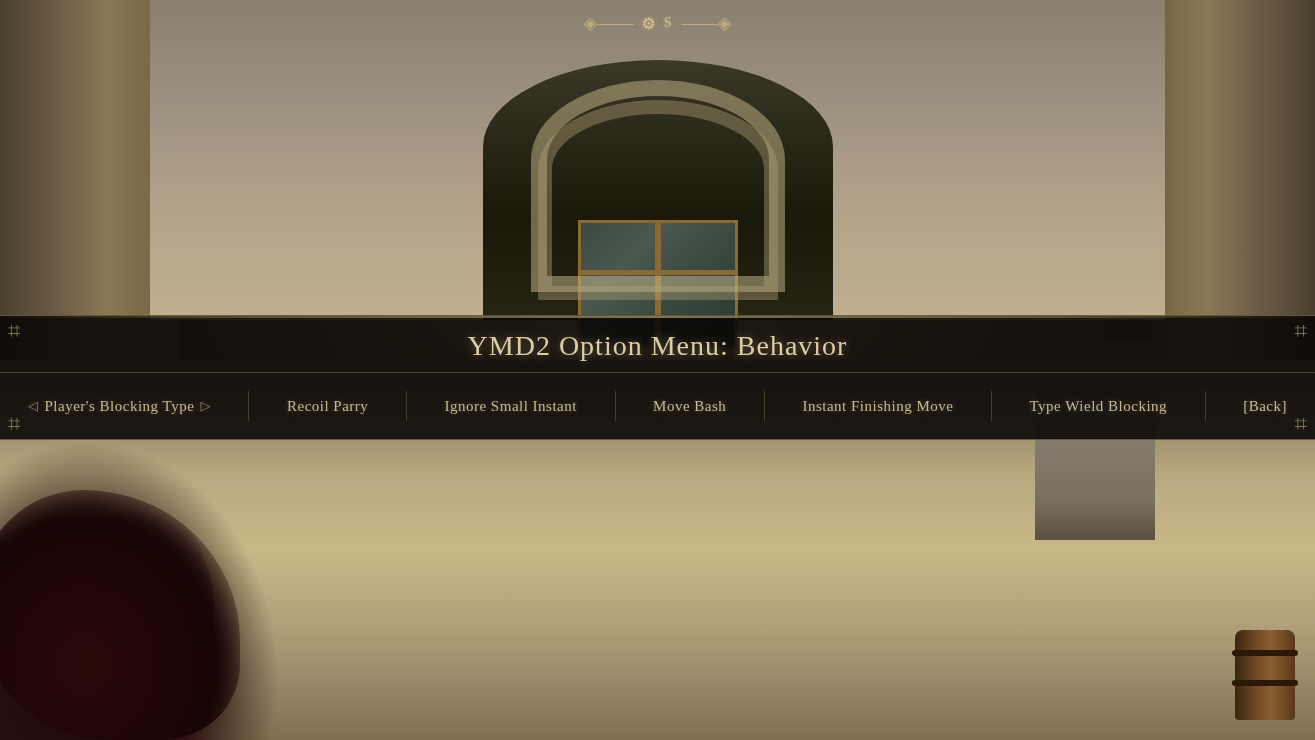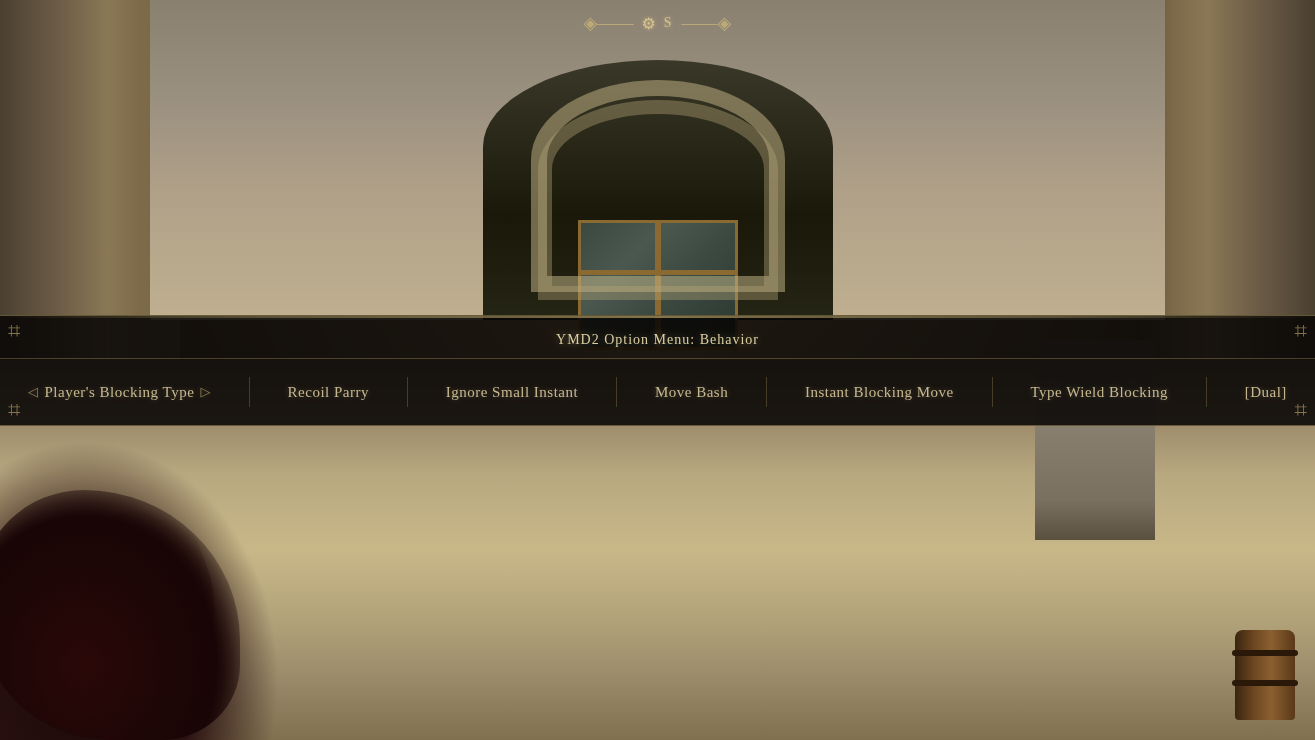--- a/index.html
+++ b/index.html
@@ -266,7 +266,7 @@
 
     .menu-title {
       color: rgba(230,215,170,0.95);
-      font-size: 14px;
+      font-size: 28px;
       font-weight: normal;
       letter-spacing: 1px;
       text-shadow: 0 0 10px rgba(230,215,170,0.4);

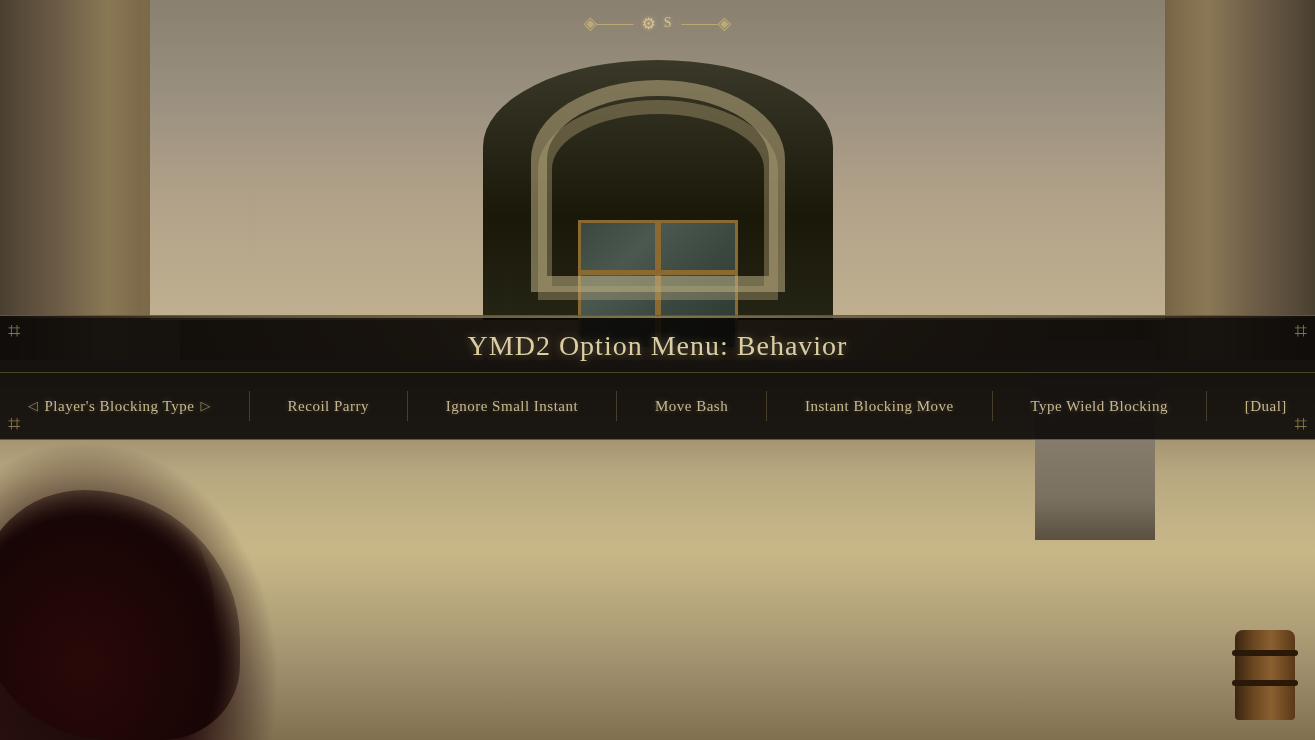--- a/index.html
+++ b/index.html
@@ -394,7 +394,7 @@
 
     <div class="divider-line"></div>
 
-    <span class="menu-item">Instant Blocking Move</span>
+    <span class="menu-item">Instant Finishing Move</span>
 
     <div class="divider-line"></div>
 

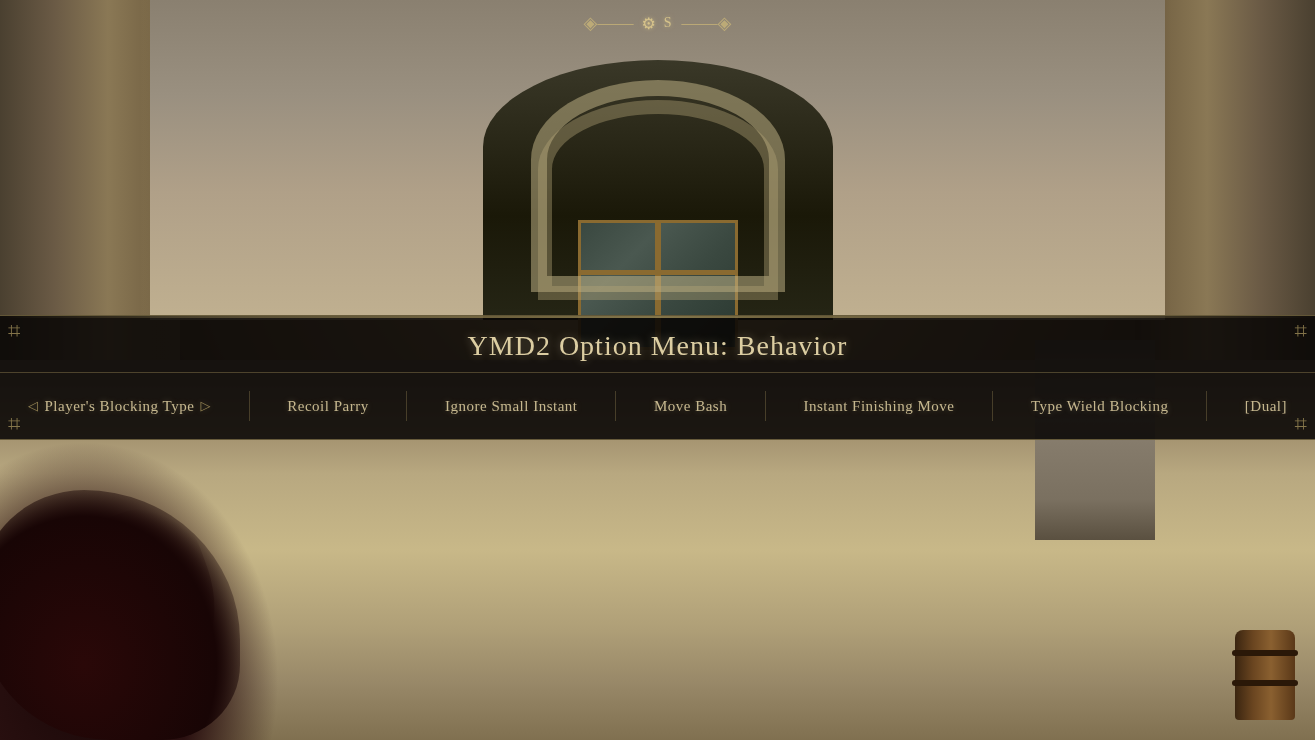--- a/index.html
+++ b/index.html
@@ -402,7 +402,7 @@
 
     <div class="divider-line"></div>
 
-    <span class="menu-item">[Dual]</span>
+    <span class="menu-item">[Back]</span>
 
   </div>
 </div>

